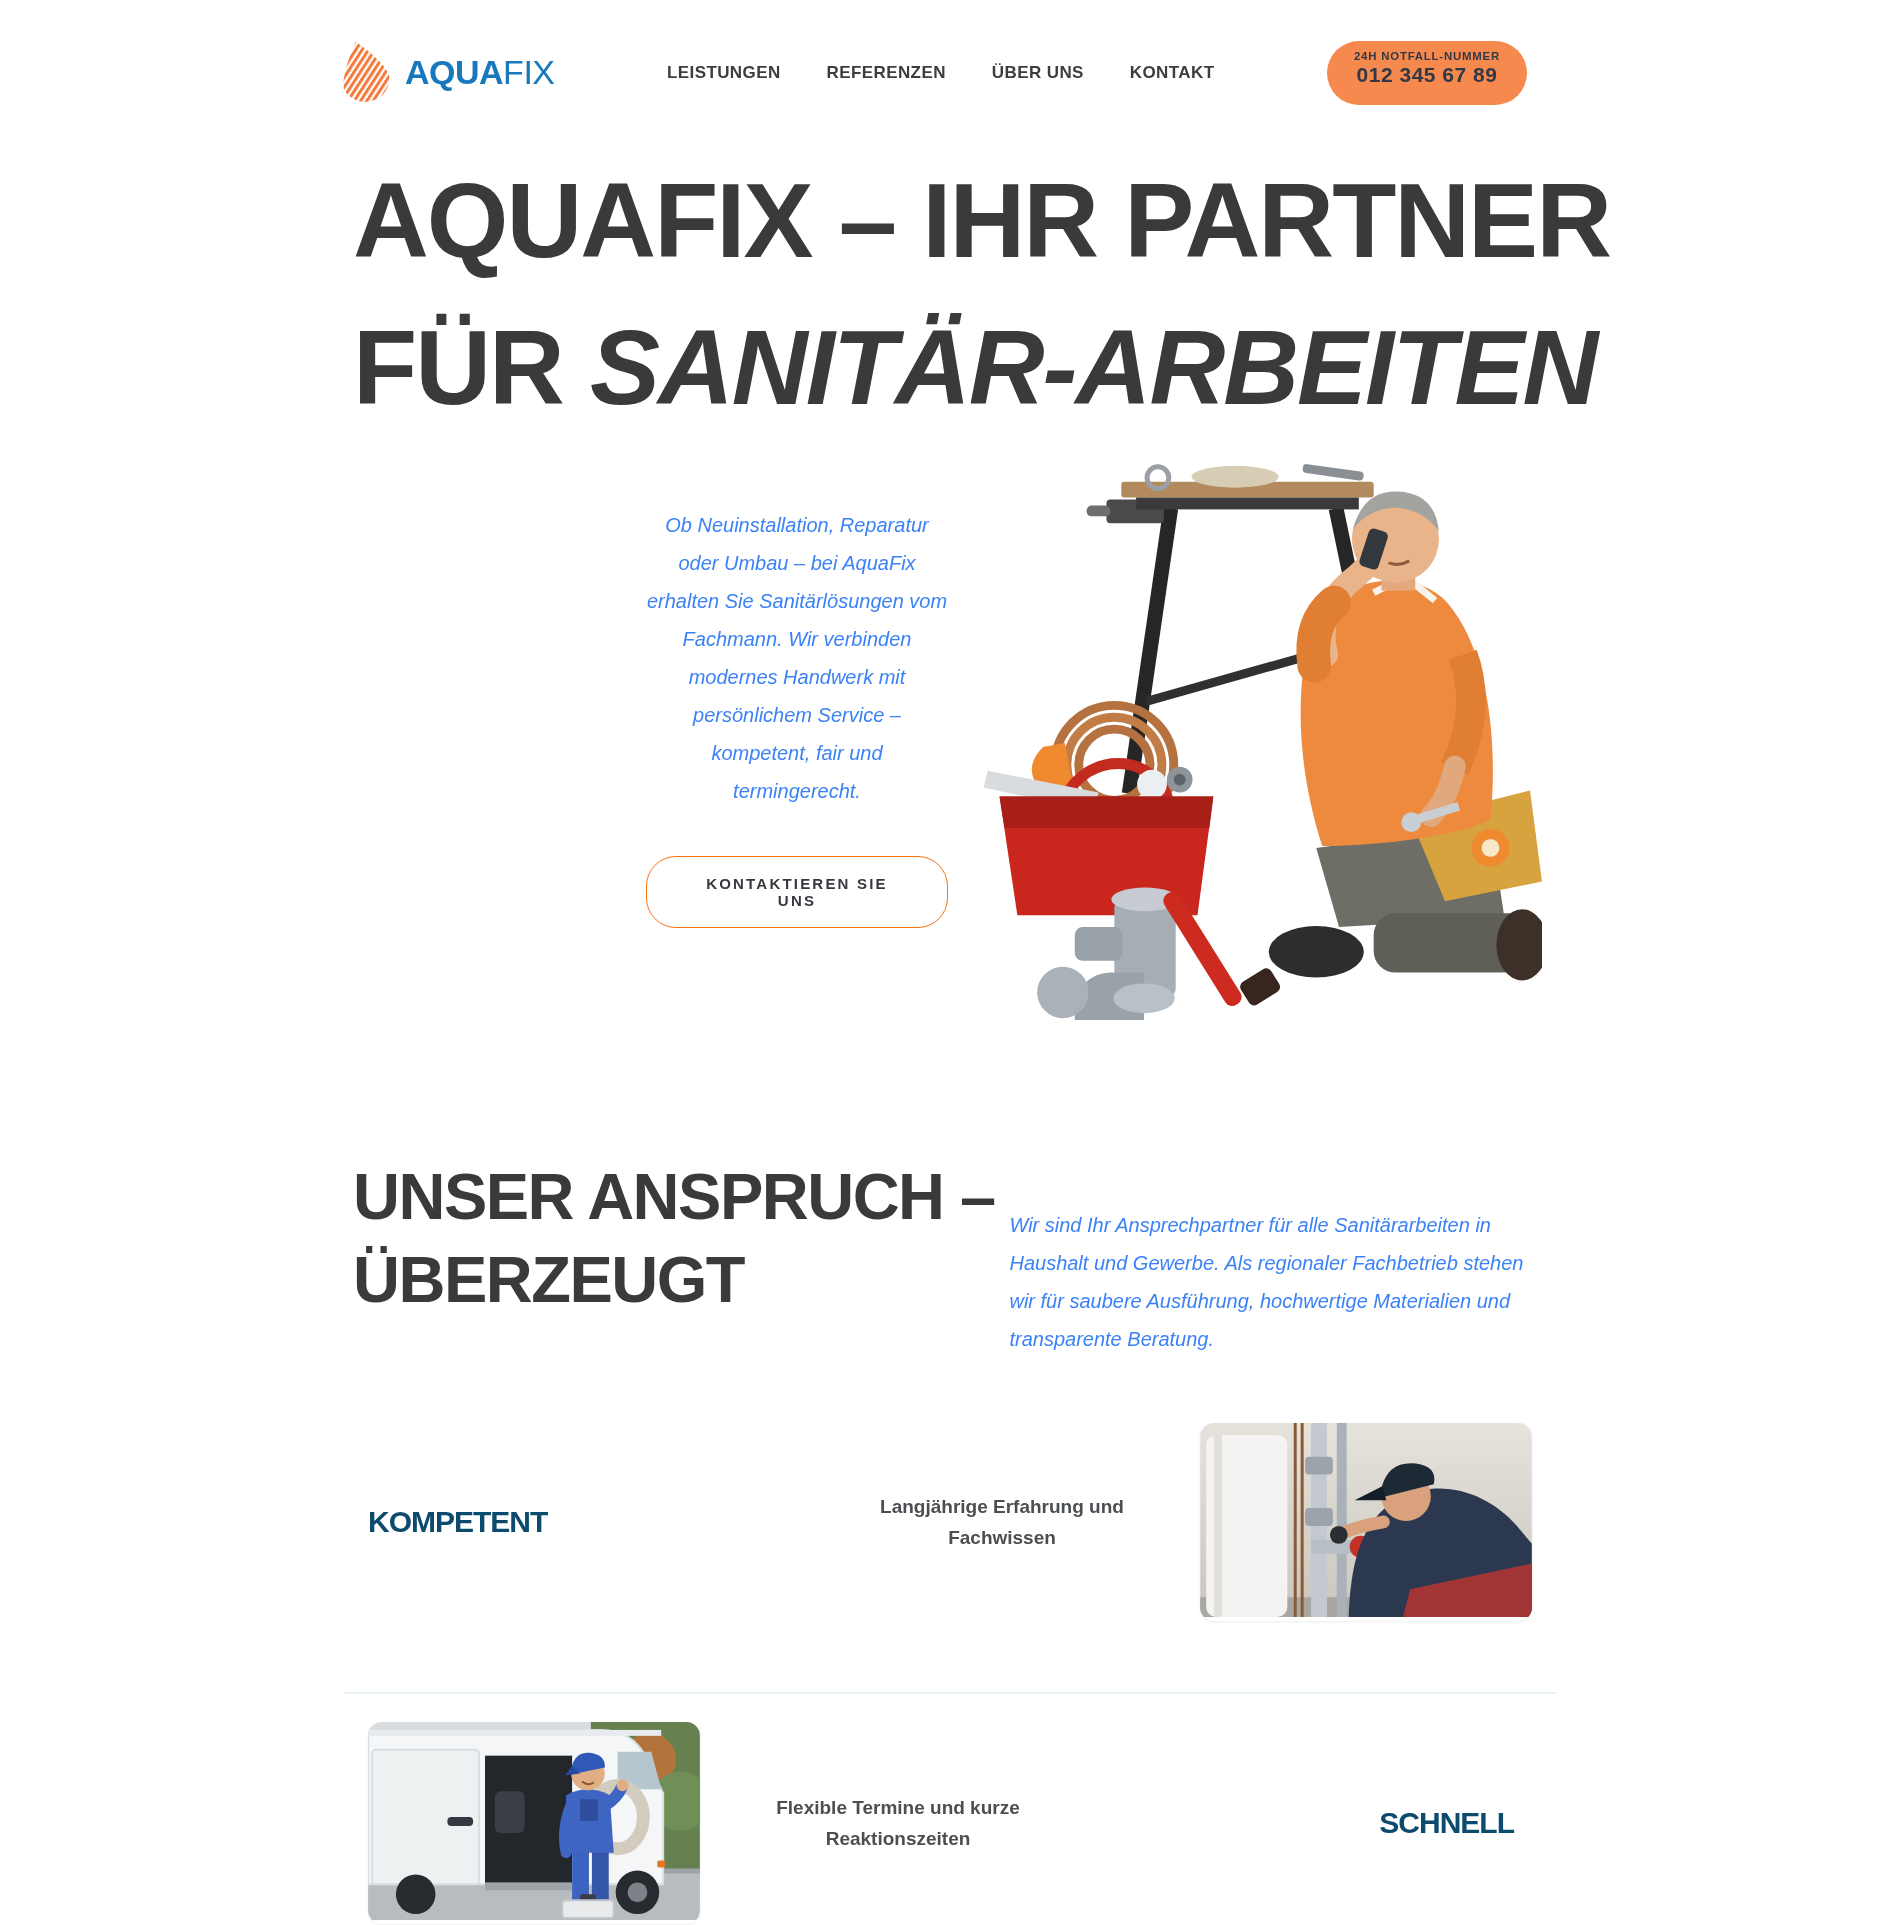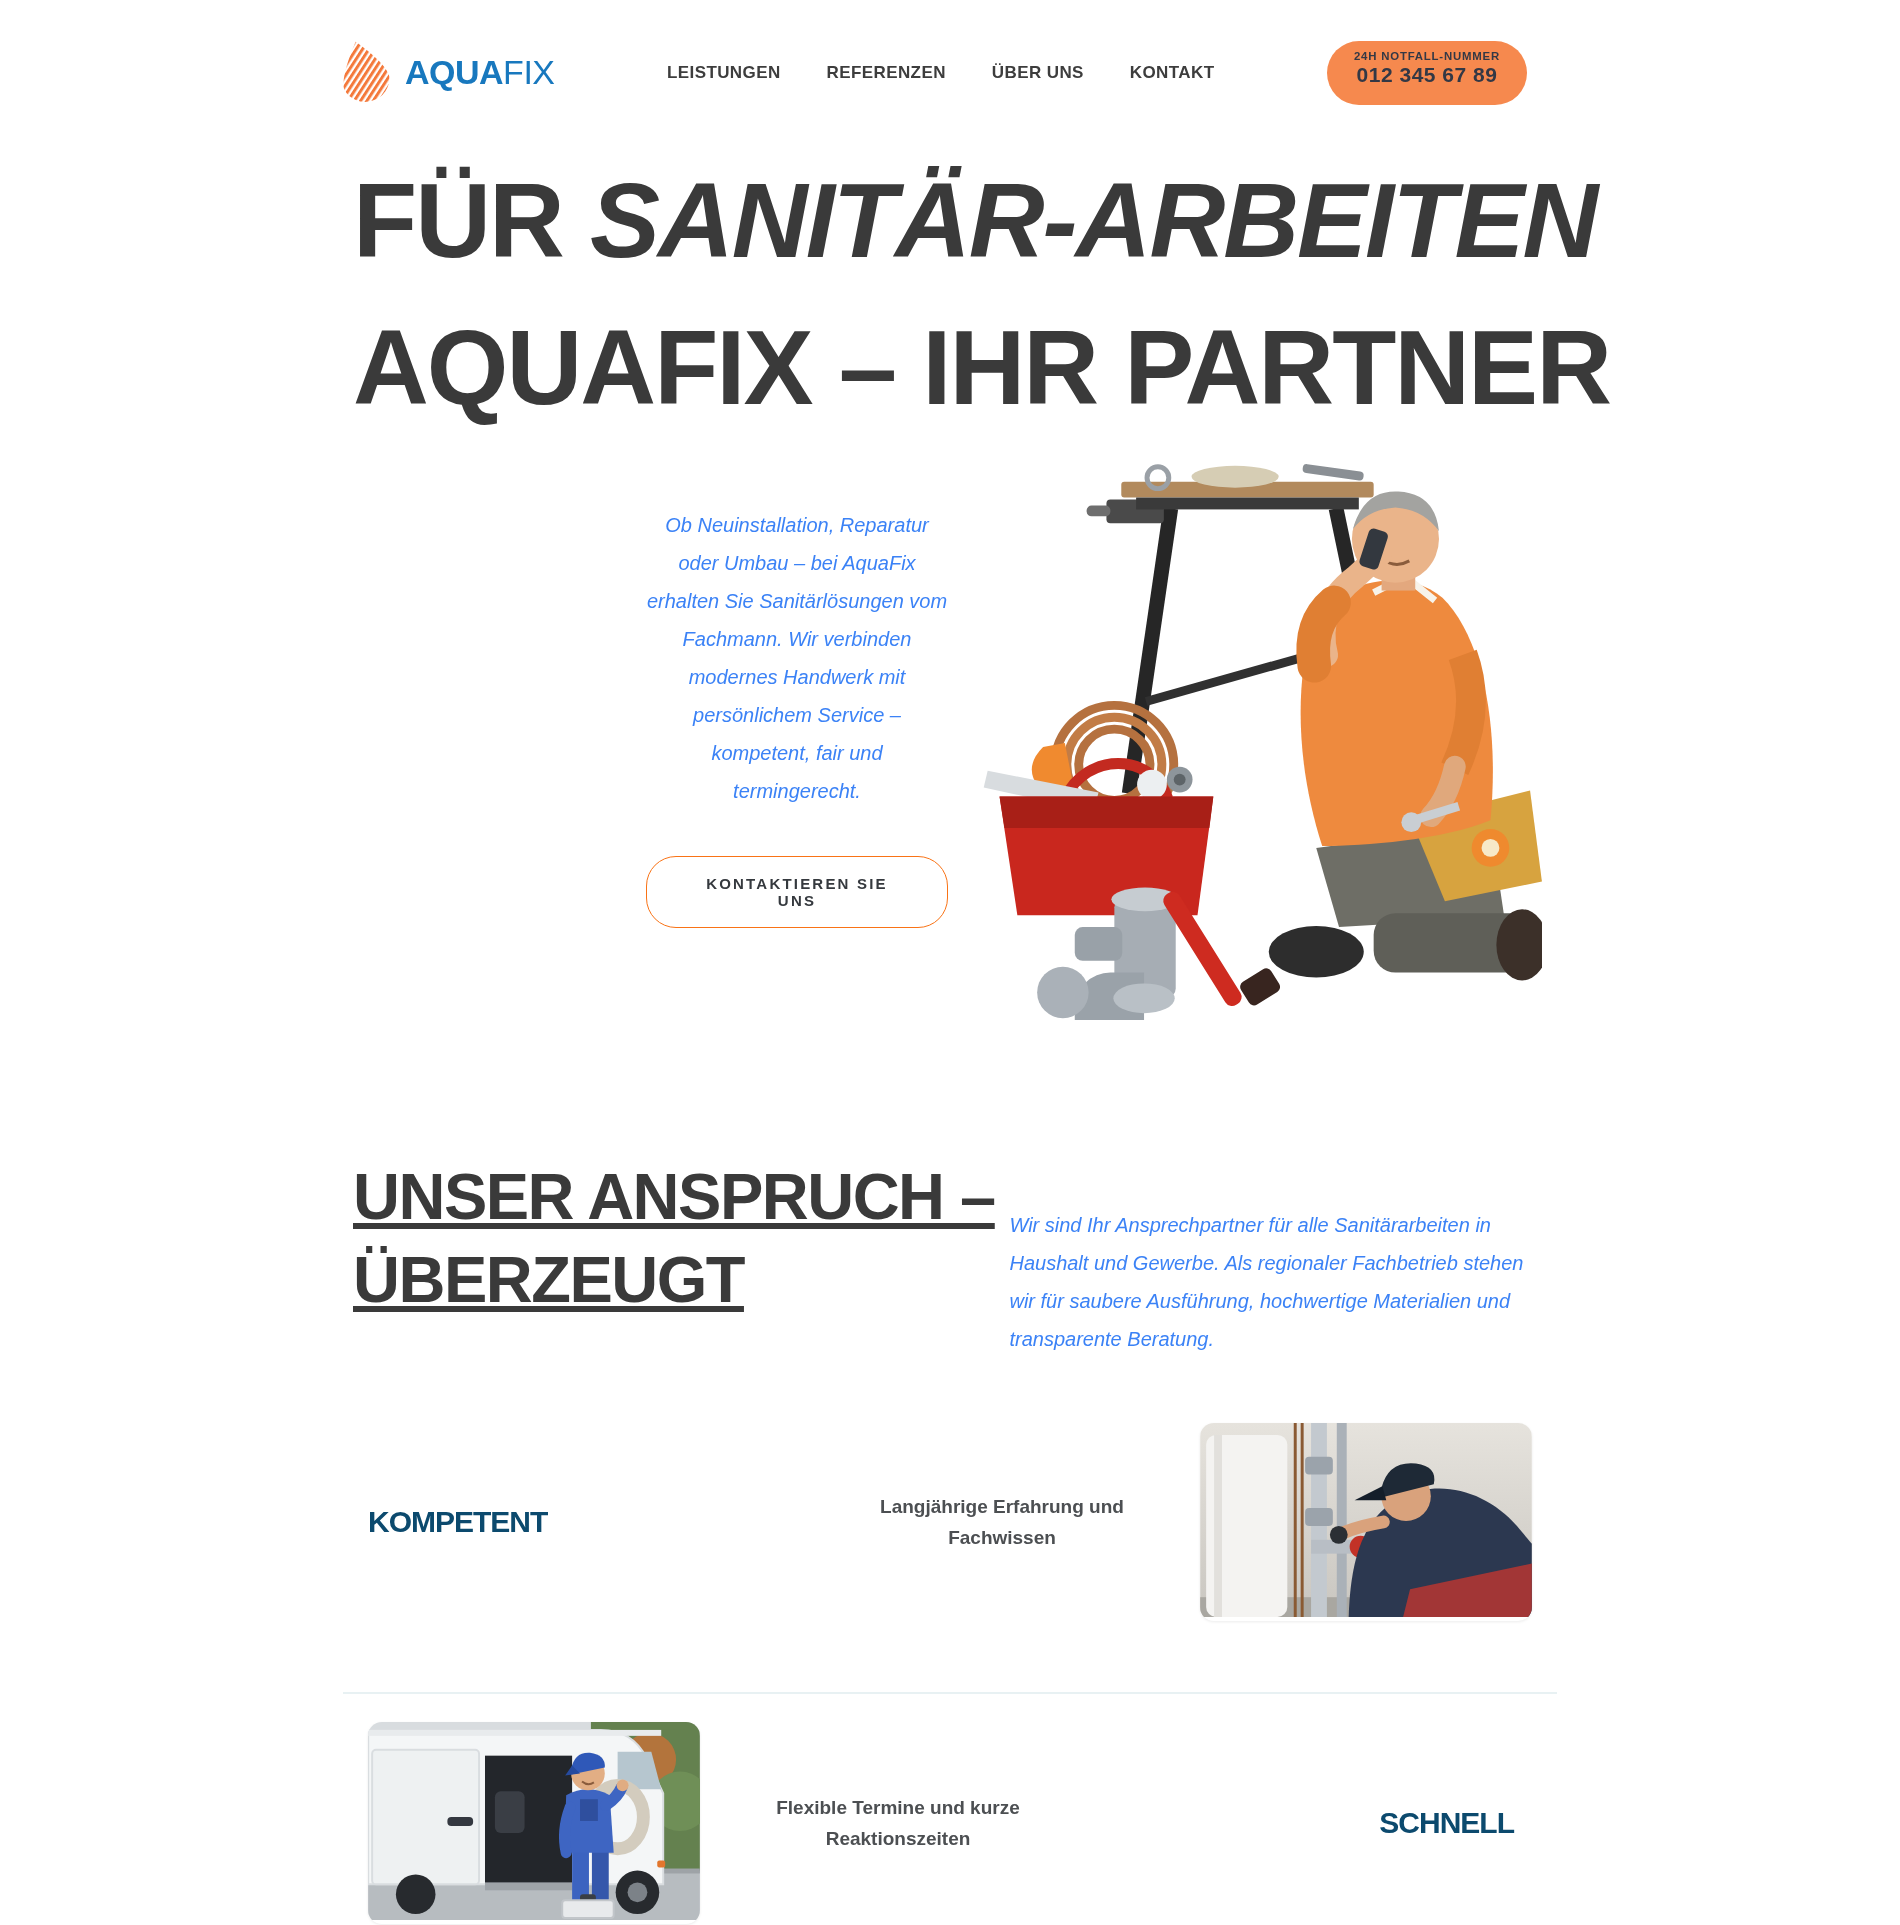--- a/index.html
+++ b/index.html
@@ -82,8 +82,8 @@
 
   <section>
     <h1 class="hero-title">
+      <span class="line">AQUAFIX – IHR PARTNER</span>
       <span class="line"><span>FÜR </span><span class="italic">SANITÄR-ARBEITEN</span></span>
-      <span class="line">AQUAFIX – IHR PARTNER</span>
     </h1>
 
     <div class="hero-row">

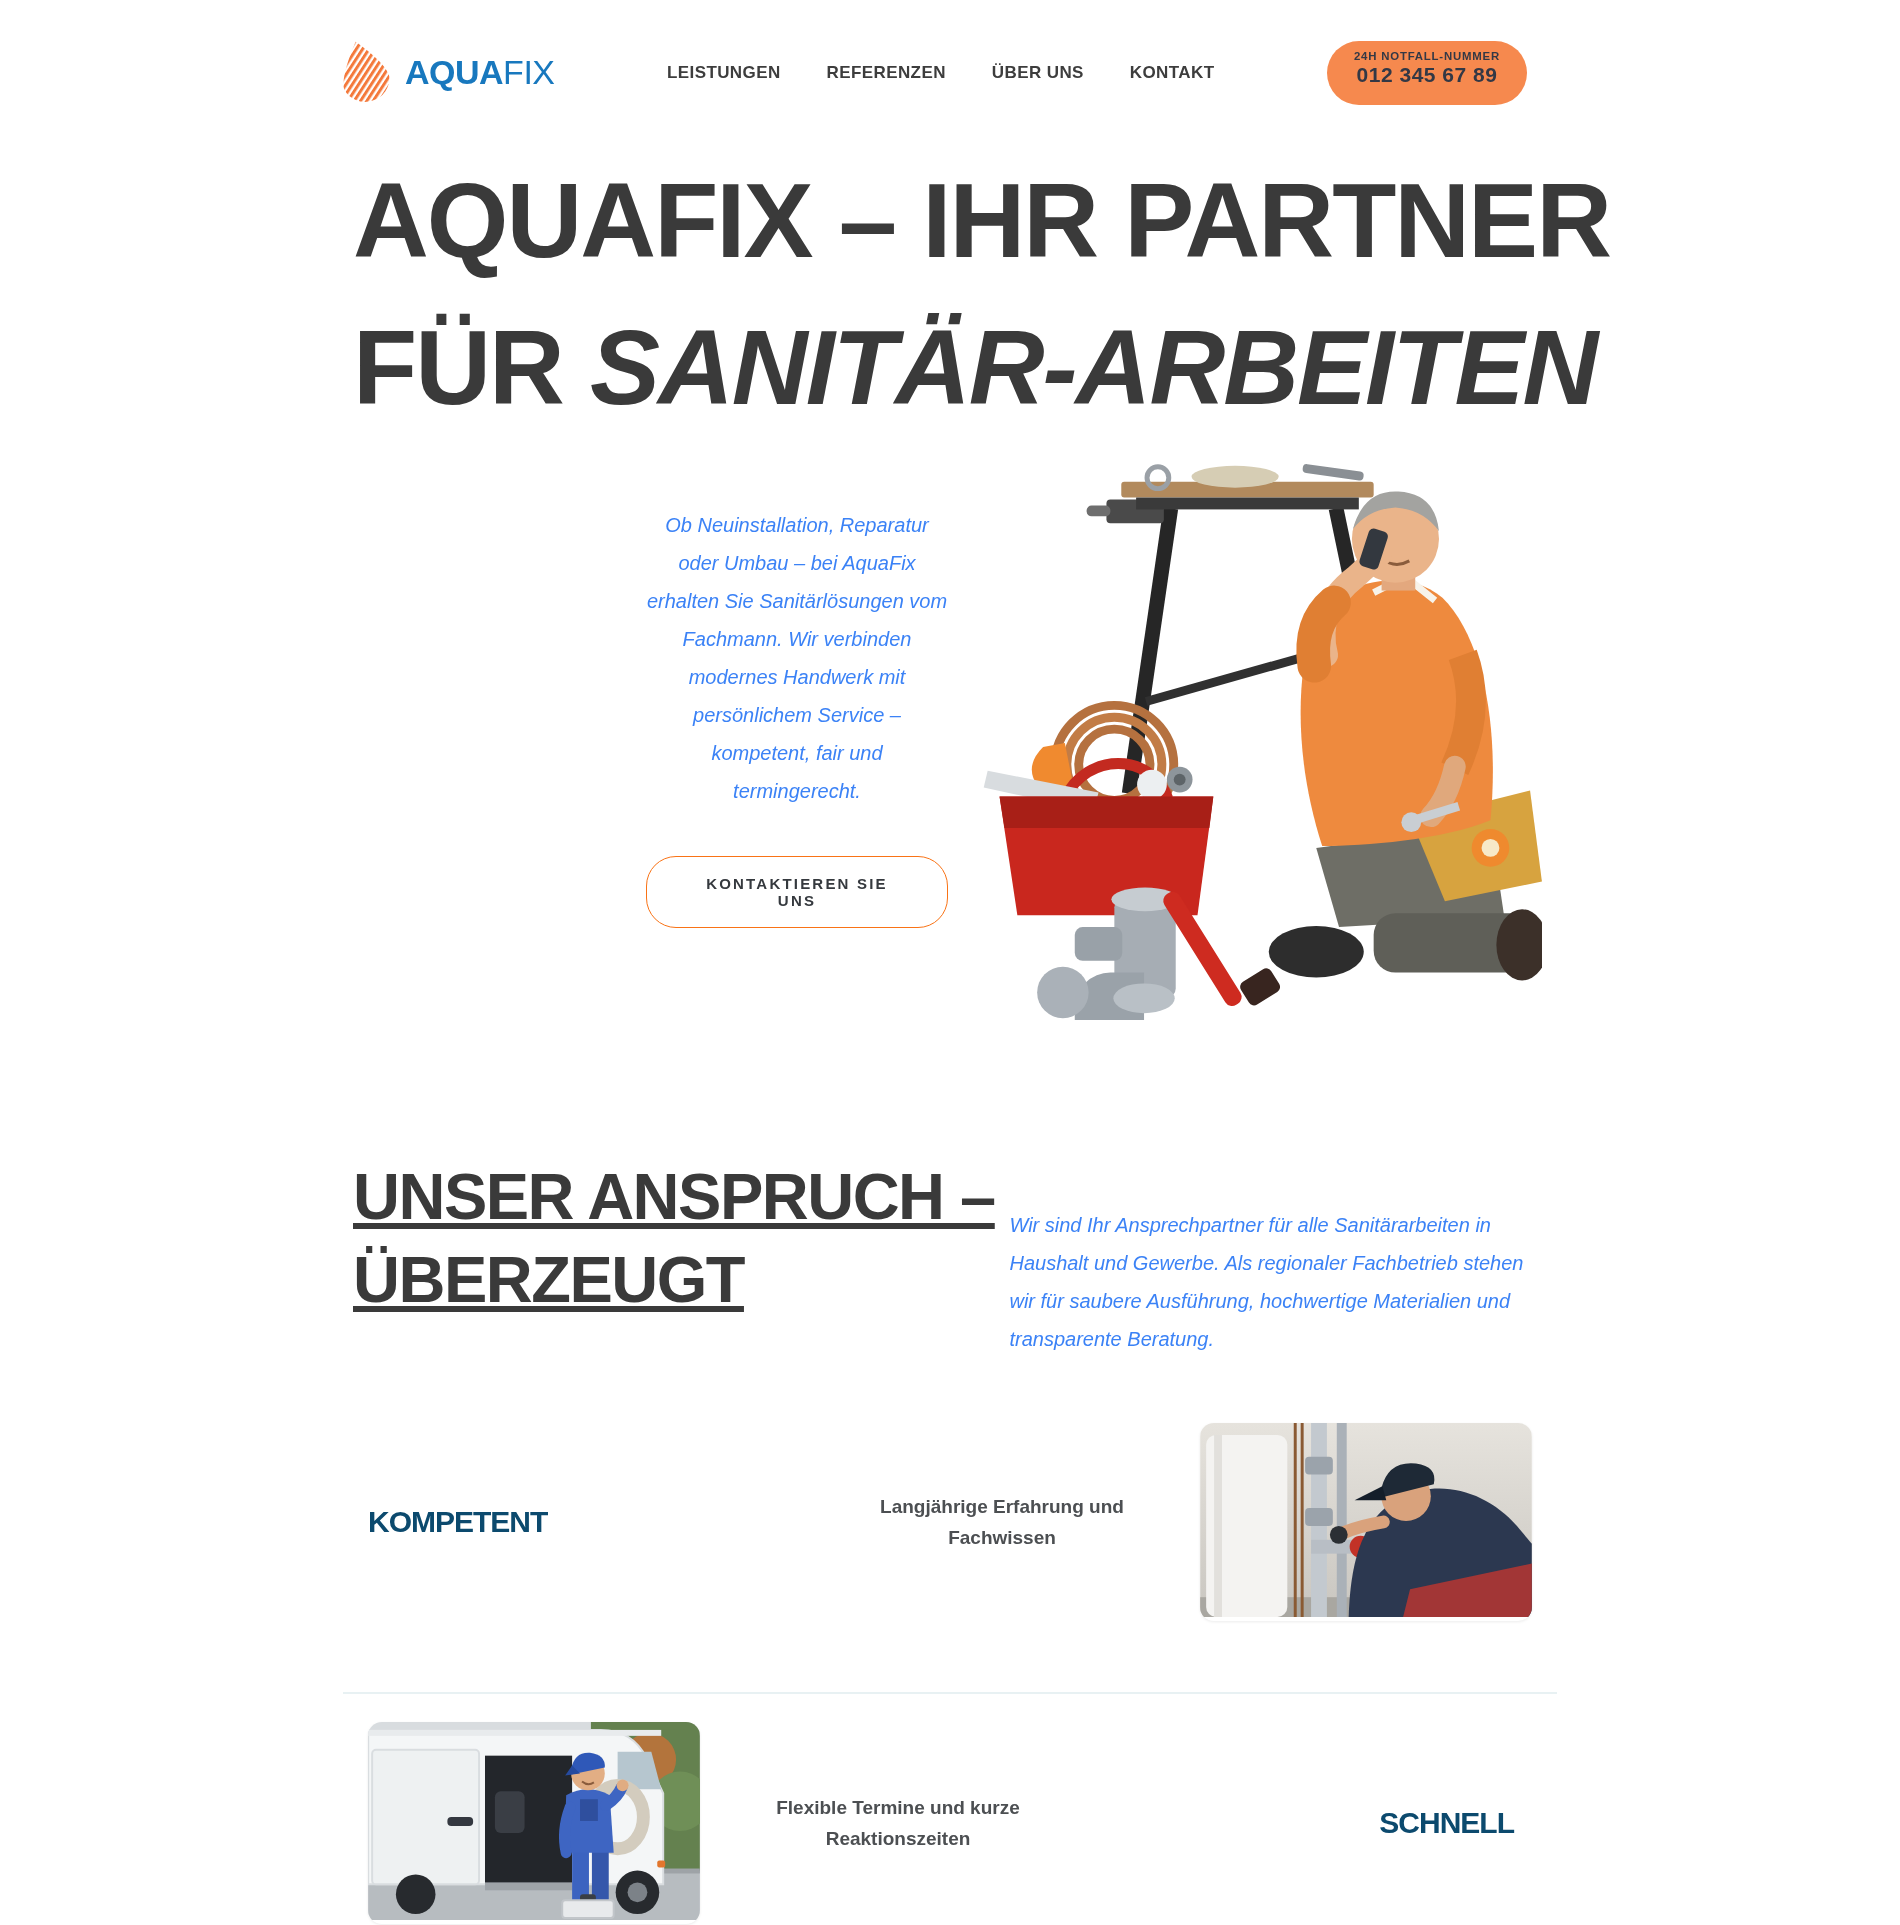--- a/index.html
+++ b/index.html
@@ -31,7 +31,7 @@
   
   .about { display:flex; margin-top:124px; padding:0 168px; }
   .about-title { width:762px; margin:0; font-size:65px; line-height:83px; font-weight:700; letter-spacing:-1.5px; color:#3a3a3a; }
-  .about-title .line { display:block; white-space:nowrap;text-decoration:underline; }
+  .about-title .line { display:block; white-space:nowrap; }
   .about-title .italic { font-style:italic; }
   .about-copy { width:624px; margin-left:auto; padding-top:51px; }
 

